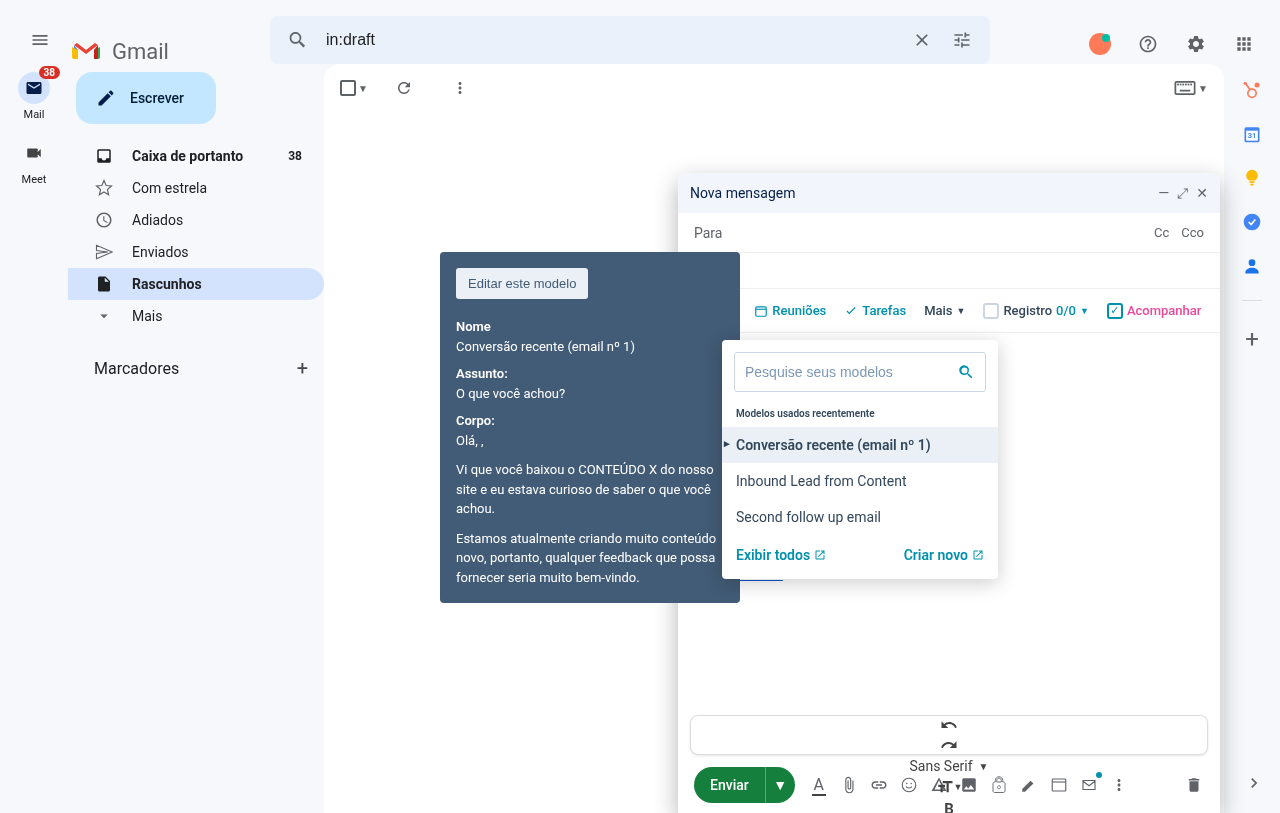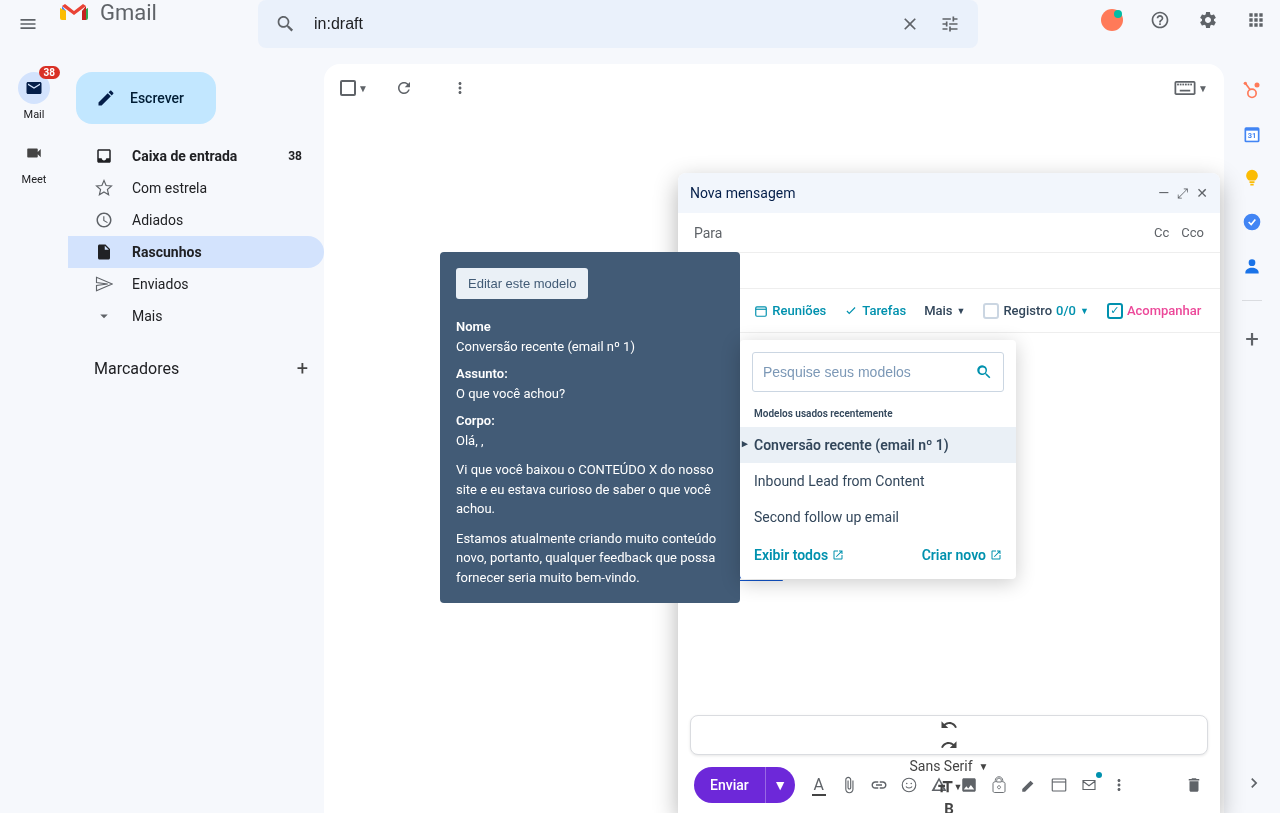--- a/index.html
+++ b/index.html
@@ -6,7 +6,7 @@
 body { font-family: 'Google Sans', Roboto, Arial, sans-serif; background: #f6f8fc; overflow: hidden; width: 1280px; height: 813px; position: relative; }
 
 
-.header { height: 64px; display: flex; align-items: flex-start; padding: 0 4px; gap: 8px; }
+.header { height: 64px; display: flex; align-items: flex-end; padding: 0 16px; gap: 8px; }
 .menu-btn { width: 48px; height: 48px; border-radius: 50%; display: flex; align-items: center; justify-content: center; cursor: pointer; }
 .logo-area { display: flex; align-items: center; gap: 8px; margin-right: 30px; min-width: 160px; }
 .gmail-text { font-size: 22px; color: #5f6368; margin-left: 4px; }

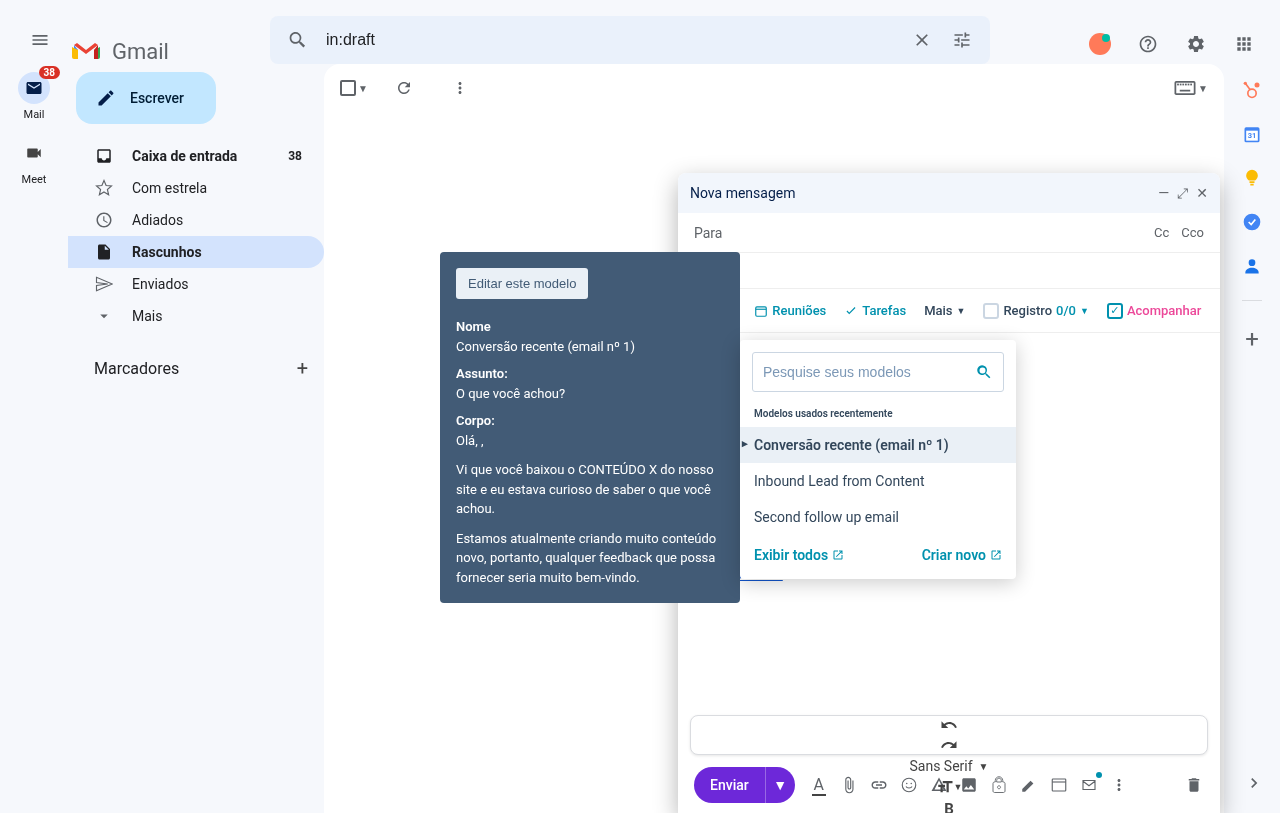--- a/index.html
+++ b/index.html
@@ -206,7 +206,7 @@
             <path fill="#202124" d="M19 3H5c-1.1 0-2 .9-2 2v14c0 1.1.9 2 2 2h14c1.1 0 2-.9 2-2V5c0-1.1-.9-2-2-2zm0 12h-4c0 1.66-1.35 3-3 3s-3-1.34-3-3H5V5h14v10z"></path>
           </svg>
         </span>
-      <span>Caixa de entrada</span>
+      <span>Caixa de portanto</span>
       <span class="count">38</span>
     </li>
     <li class="nav-item">

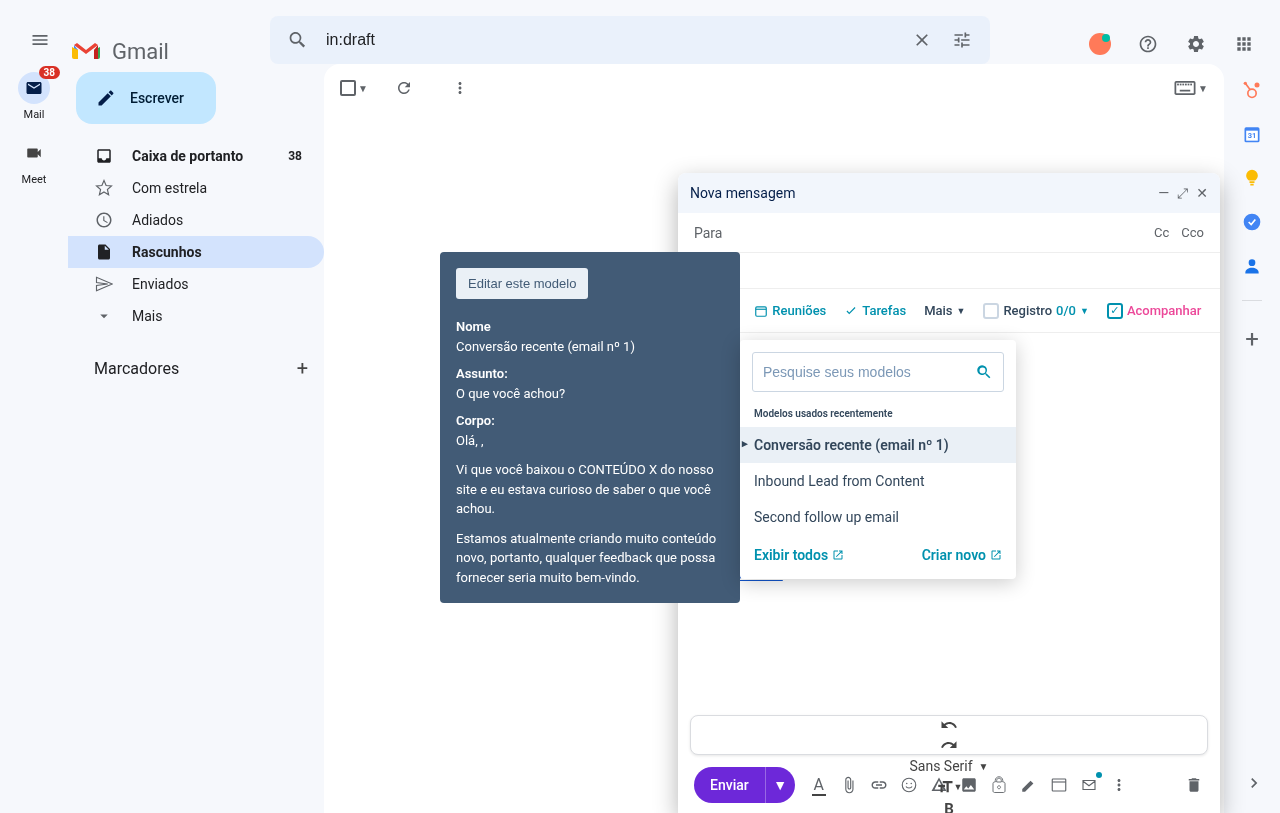--- a/index.html
+++ b/index.html
@@ -225,6 +225,14 @@
         </span>
       <span>Adiados</span>
     </li>
+    <li class="nav-item">
+      <span class="nav-icon">
+          <svg class="ico-s" viewBox="0 0 24 24">
+            <path fill="#5f6368" d="M2.01 21L23 12 2.01 3 2 10l15 2-15 2z" fill-opacity="0" stroke="#5f6368" stroke-width="1.5"></path>
+          </svg>
+        </span>
+      <span>Enviados</span>
+    </li>
     <li class="nav-item active">
       <span class="nav-icon">
           <svg class="ico-s" viewBox="0 0 24 24">
@@ -232,14 +240,6 @@
           </svg>
         </span>
       <span>Rascunhos</span>
-    </li>
-    <li class="nav-item">
-      <span class="nav-icon">
-          <svg class="ico-s" viewBox="0 0 24 24">
-            <path fill="#5f6368" d="M2.01 21L23 12 2.01 3 2 10l15 2-15 2z" fill-opacity="0" stroke="#5f6368" stroke-width="1.5"></path>
-          </svg>
-        </span>
-      <span>Enviados</span>
     </li>
     <li class="nav-item">
       <span class="nav-icon">

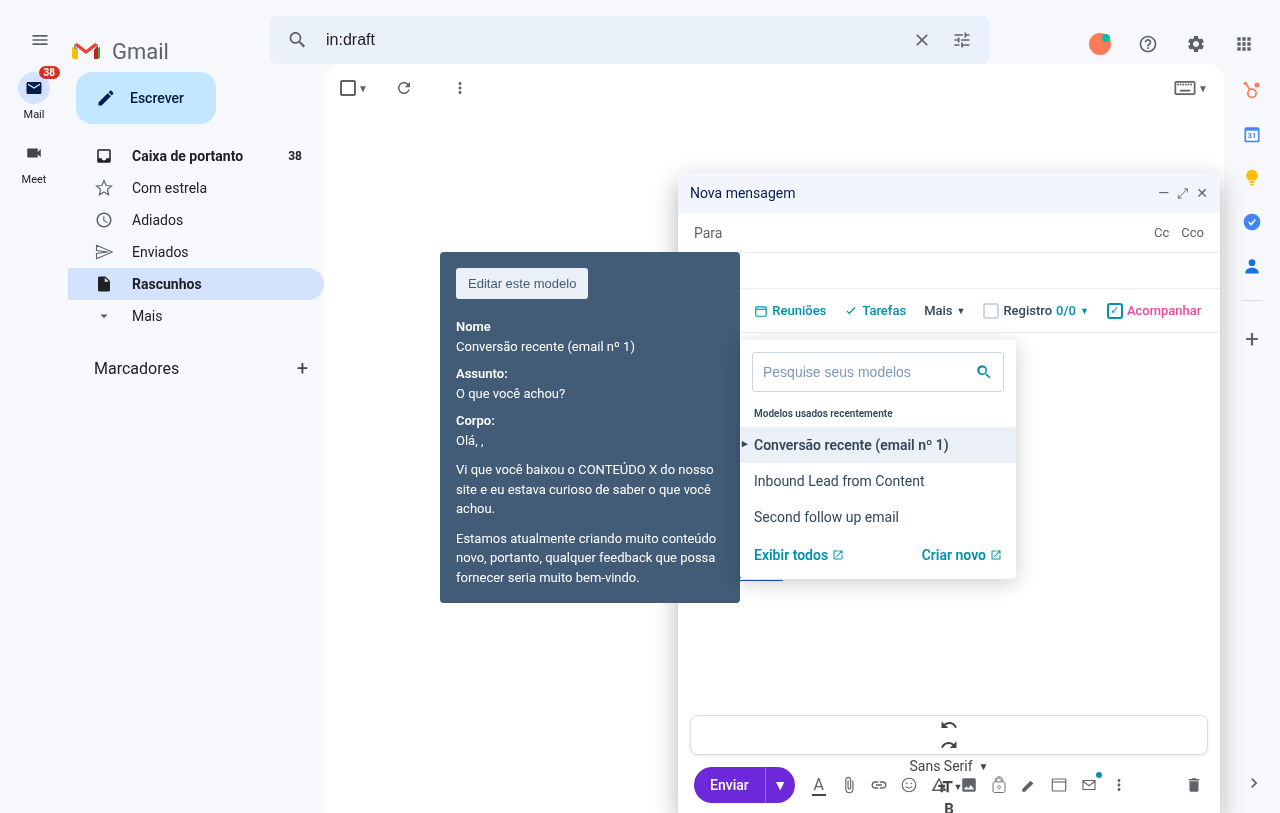--- a/index.html
+++ b/index.html
@@ -88,7 +88,7 @@
 .trash-icon { margin-left: auto; }
 
 
-.template-popup { position: absolute; top: 340px; left: 740px; width: 276px; background: #fff; border-radius: 4px; box-shadow: 0 4px 20px rgba(0,0,0,0.2); z-index: 30; padding-bottom: 12px; }
+.template-popup { position: absolute; top: 340px; left: 722px; width: 276px; background: #fff; border-radius: 4px; box-shadow: 0 4px 20px rgba(0,0,0,0.2); z-index: 30; padding-bottom: 12px; }
 .template-search { margin: 12px; height: 40px; border: 1px solid #cbd6e2; border-radius: 3px; display: flex; align-items: center; padding: 0 10px; }
 .template-search input { flex: 1; border: none; outline: none; font-size: 14px; color: #33475b; }
 .template-search input::placeholder { color: #7c98b6; }

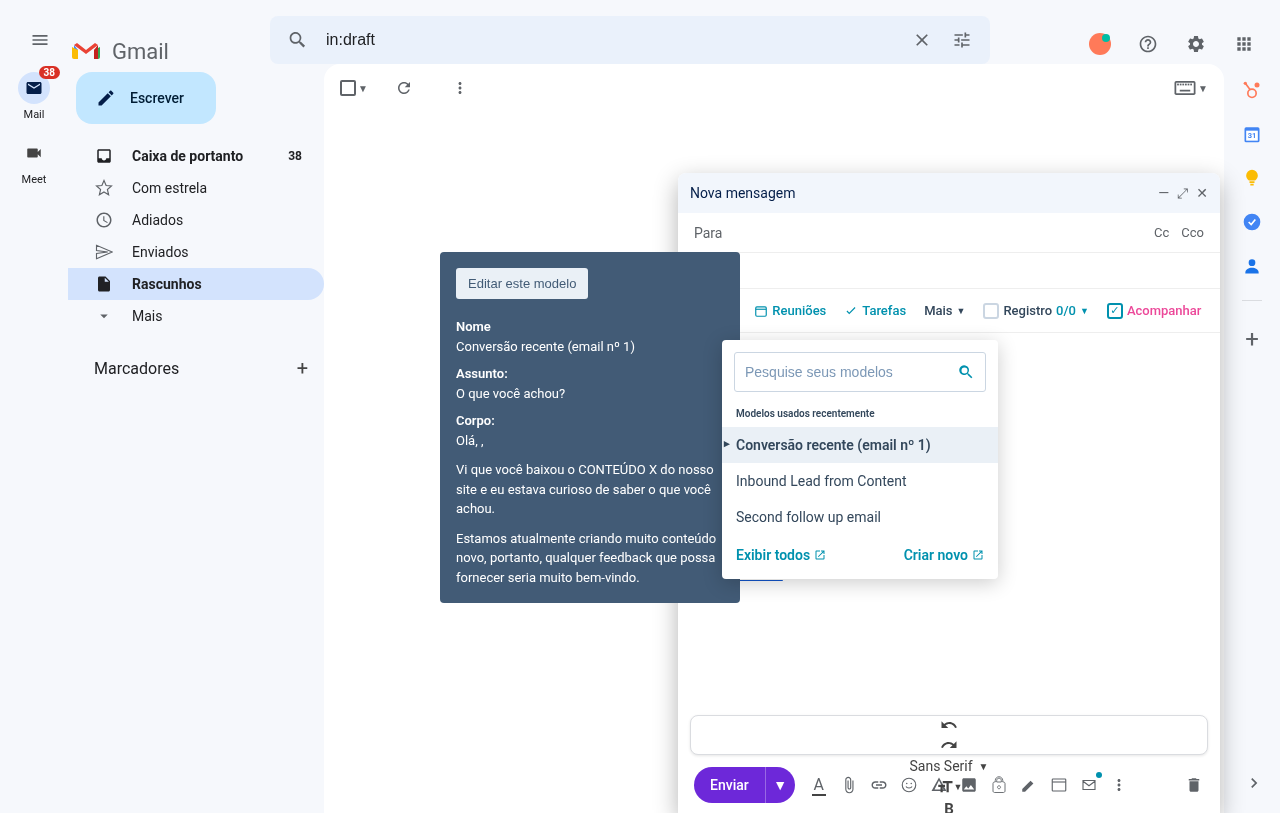--- a/index.html
+++ b/index.html
@@ -80,7 +80,7 @@
 
 
 .send-bar { height: 56px; display: flex; align-items: center; padding: 0 16px; gap: 8px; }
-.send-btn { height: 36px; background: #6d28d9; color: #fff; border-radius: 18px; display: flex; align-items: center; cursor: pointer; font-size: 14px; font-weight: 500; }
+.send-btn { height: 36px; background: #15803d; color: #fff; border-radius: 18px; display: flex; align-items: center; cursor: pointer; font-size: 14px; font-weight: 500; }
 .send-btn-label { padding: 0 16px; }
 .send-btn-split { width: 30px; display: flex; align-items: center; justify-content: center; border-left: 1px solid rgba(255,255,255,0.3); height: 100%; }
 .send-icons { display: flex; gap: 10px; align-items: center; margin-left: 6px; }

